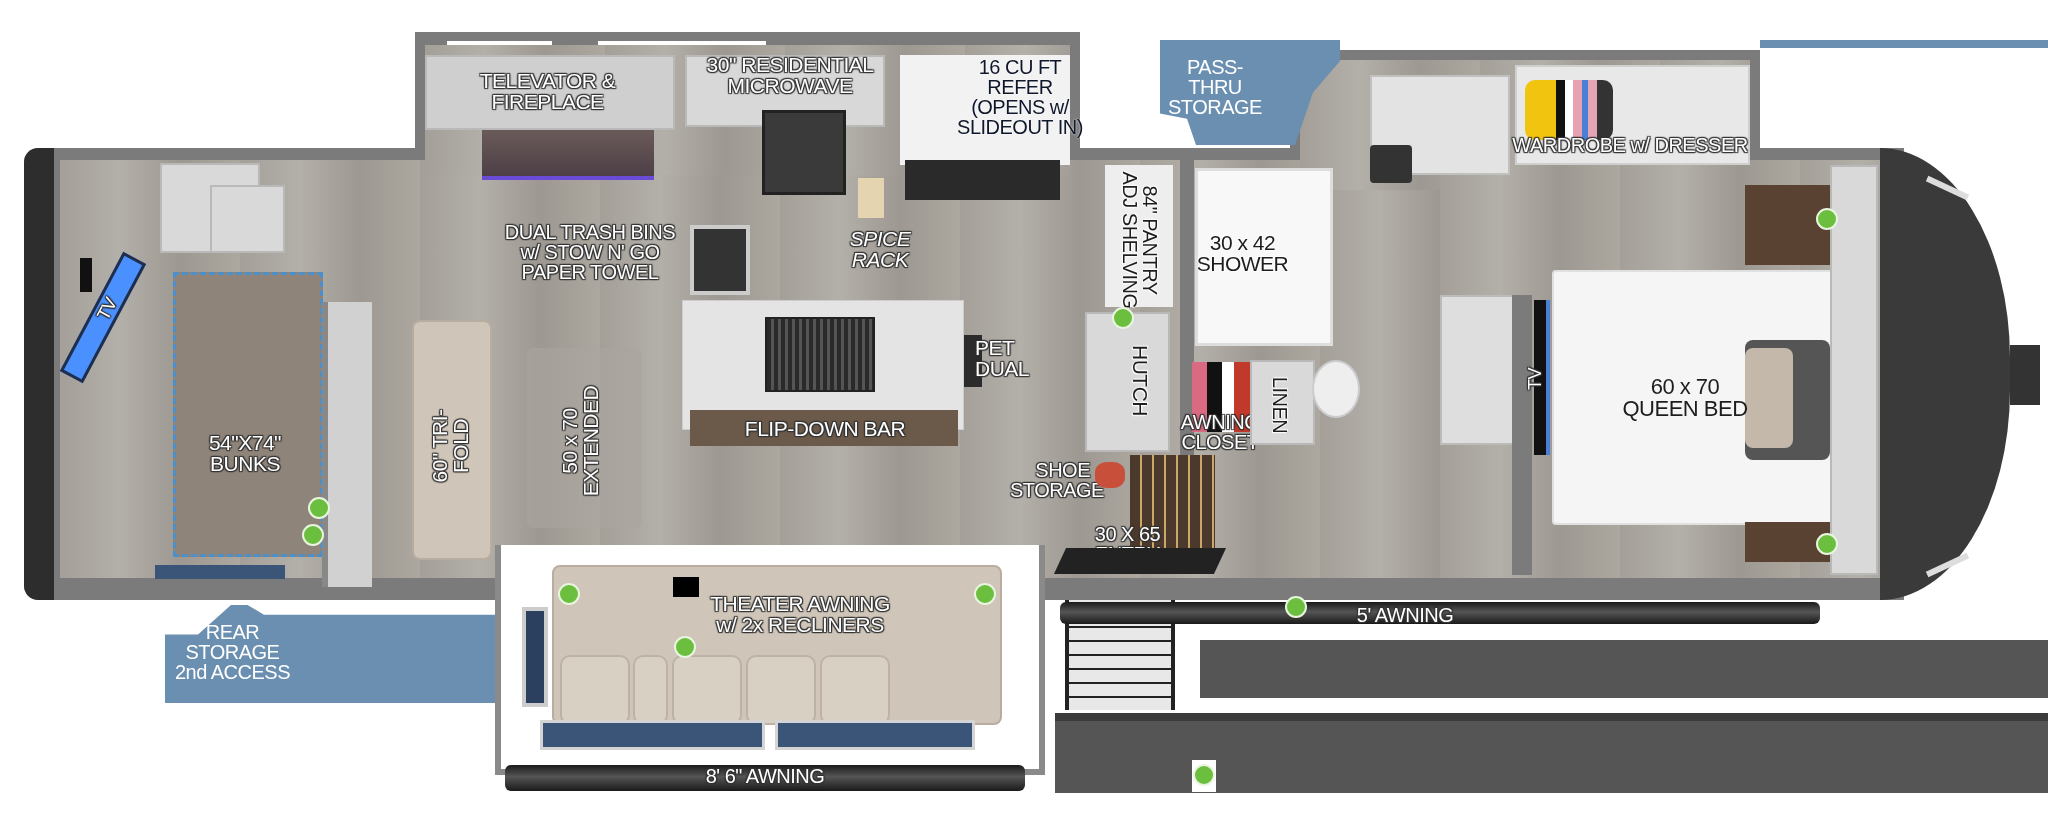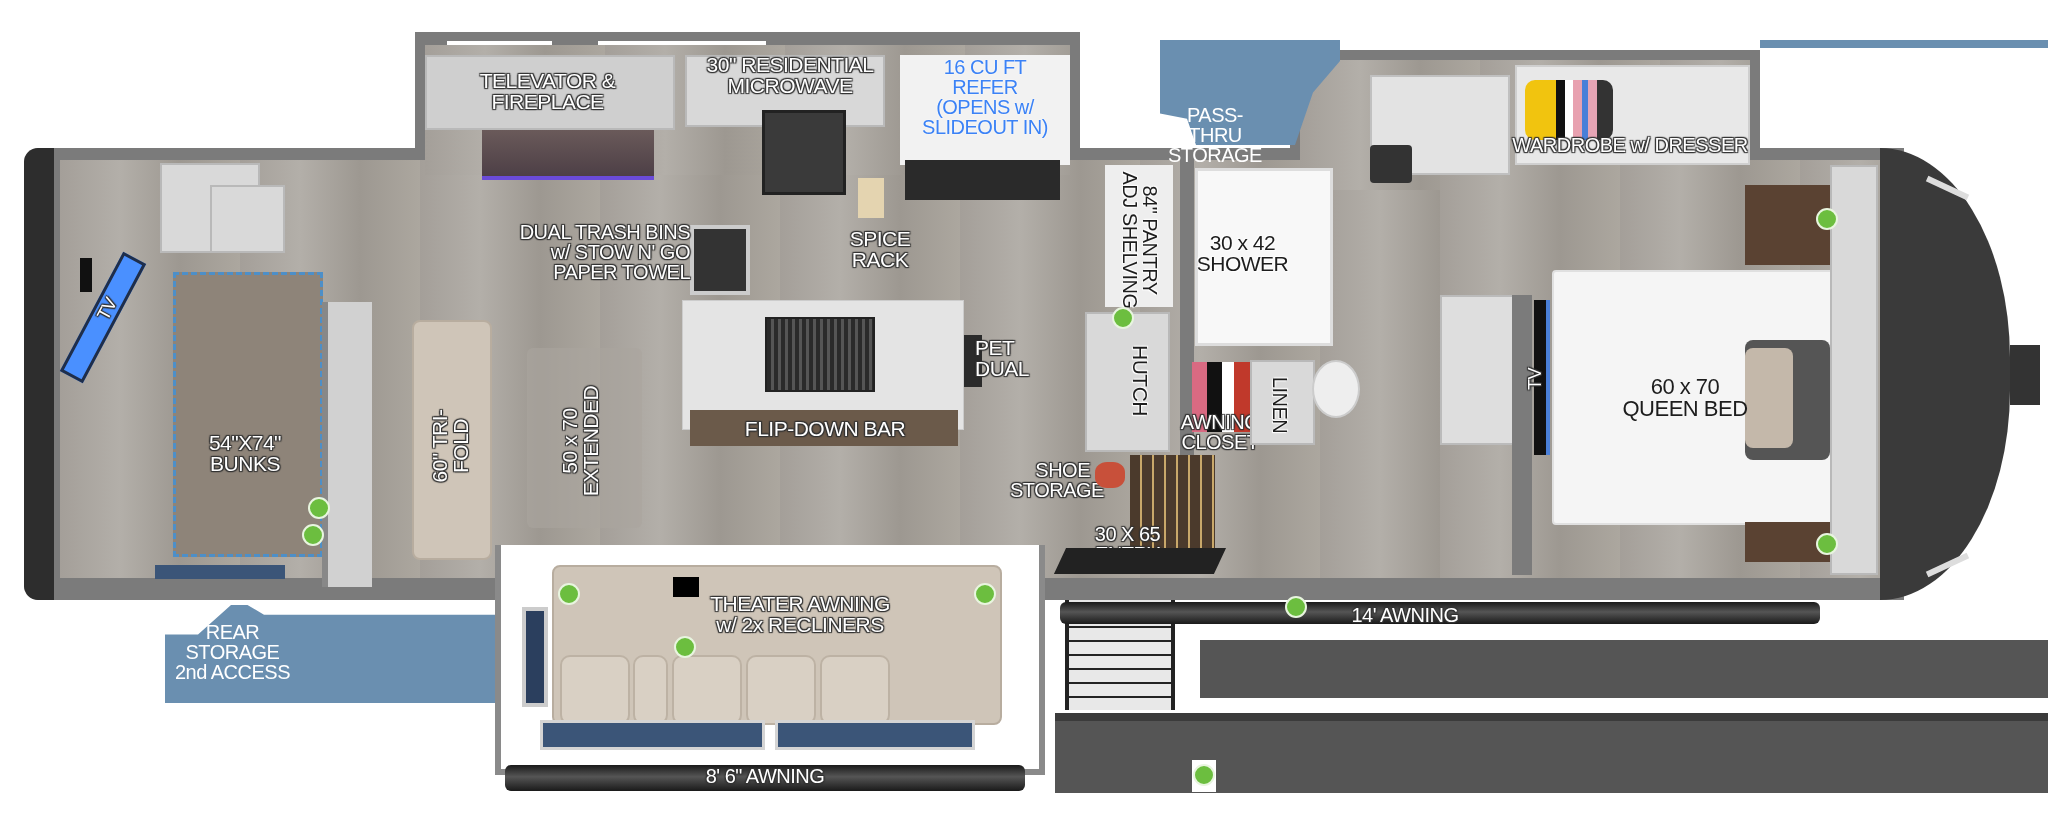--- a/index.html
+++ b/index.html
@@ -48,7 +48,7 @@
 
 <div class="abs" style="left:900px;top:55px;width:170px;height:110px;background:#f2f2f2;"></div>
 <div class="abs" style="left:905px;top:160px;width:155px;height:40px;background:#2a2a2a;"></div>
-<div class="lbl" style="left:915px;top:57px;width:140px;font-size:20px;color:#3b82f6;text-shadow:0 0 2px #fff;">16 CU FT
+<div class="lbl" style="left:950px;top:57px;width:140px;font-size:20px;color:#0f172a;text-shadow:0 0 2px #fff;">16 CU FT
 REFER
 (OPENS w/
 SLIDEOUT IN)</div>

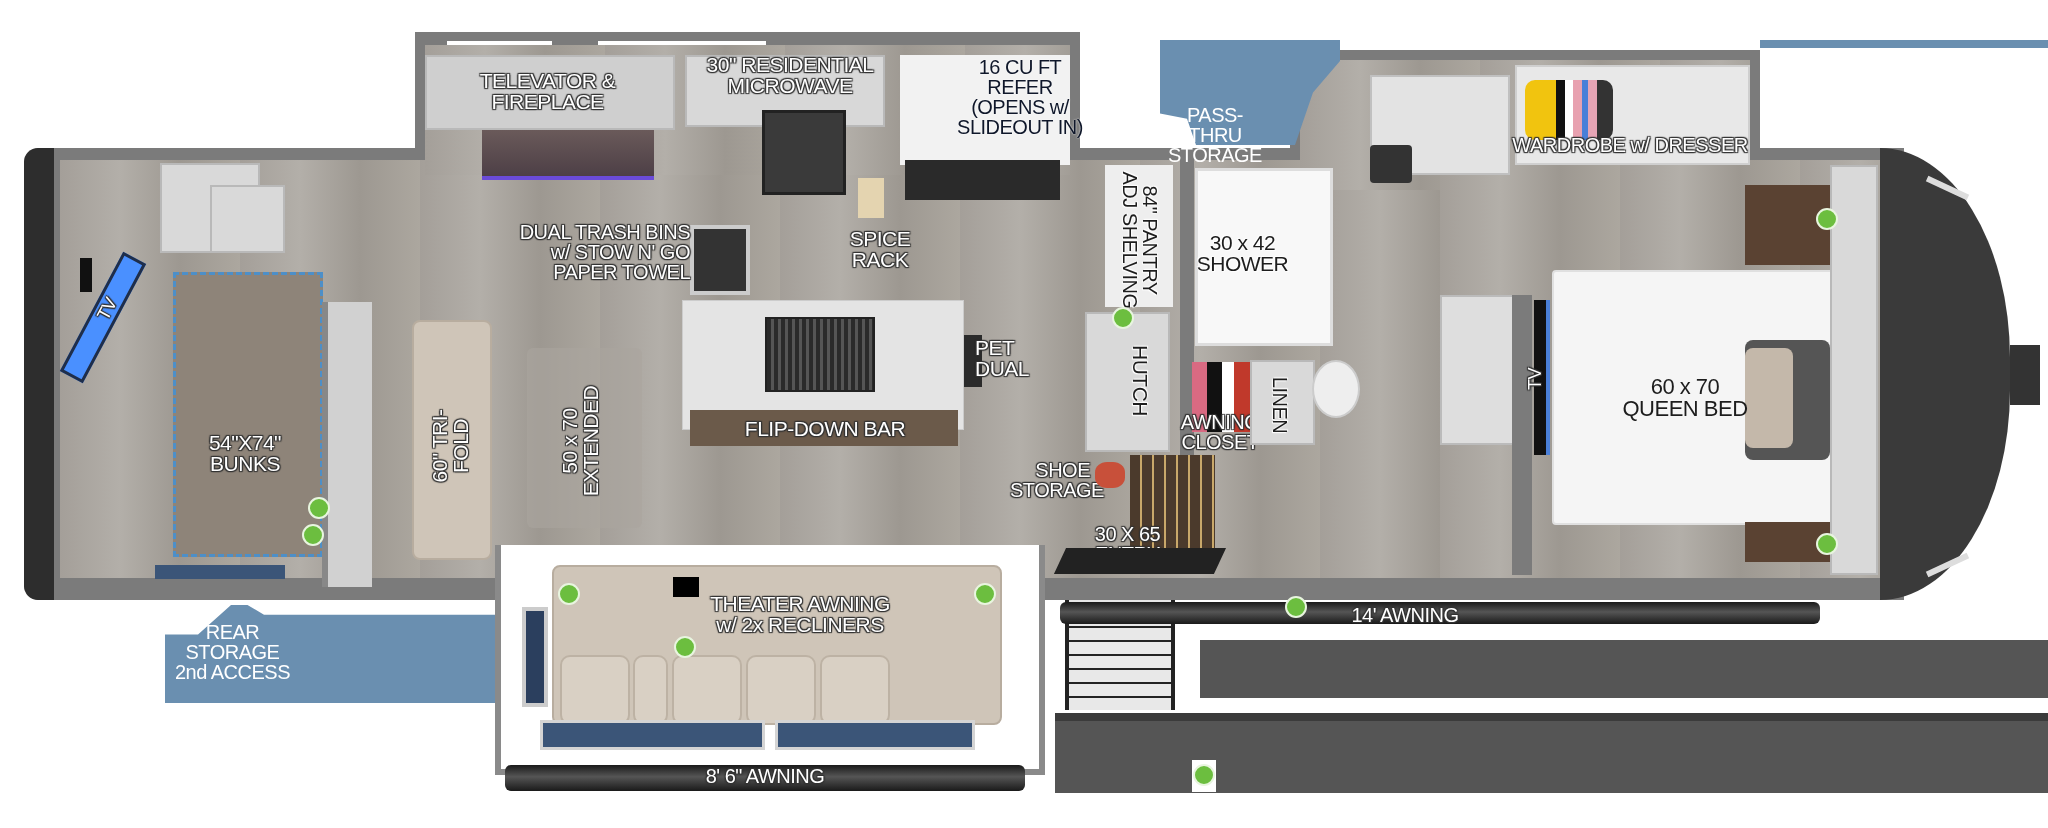--- a/index.html
+++ b/index.html
@@ -138,7 +138,7 @@
 <div class="abs storage" style="left:1760px;top:40px;width:288px;height:8px;"></div>
 
 <div class="abs storage" style="left:1160px;top:40px;width:180px;height:105px;clip-path:polygon(0 0,100% 0,100% 20%,85% 50%,75% 100%,20% 100%,15% 75%,0 70%);"></div>
-<div class="lbl" style="left:1165px;top:57px;width:100px;font-size:20px;text-shadow:none;margin-top:48px;">PASS-THRU
+<div class="lbl" style="left:1165px;top:57px;width:100px;font-size:20px;text-shadow:none;">PASS-THRU
 STORAGE</div>
 
 <div class="abs storage" style="left:165px;top:605px;width:330px;height:98px;clip-path:polygon(0 30%,10% 30%,15% 15%,20% 0,25% 0,30% 10%,100% 10%,100% 100%,0 100%);"></div>

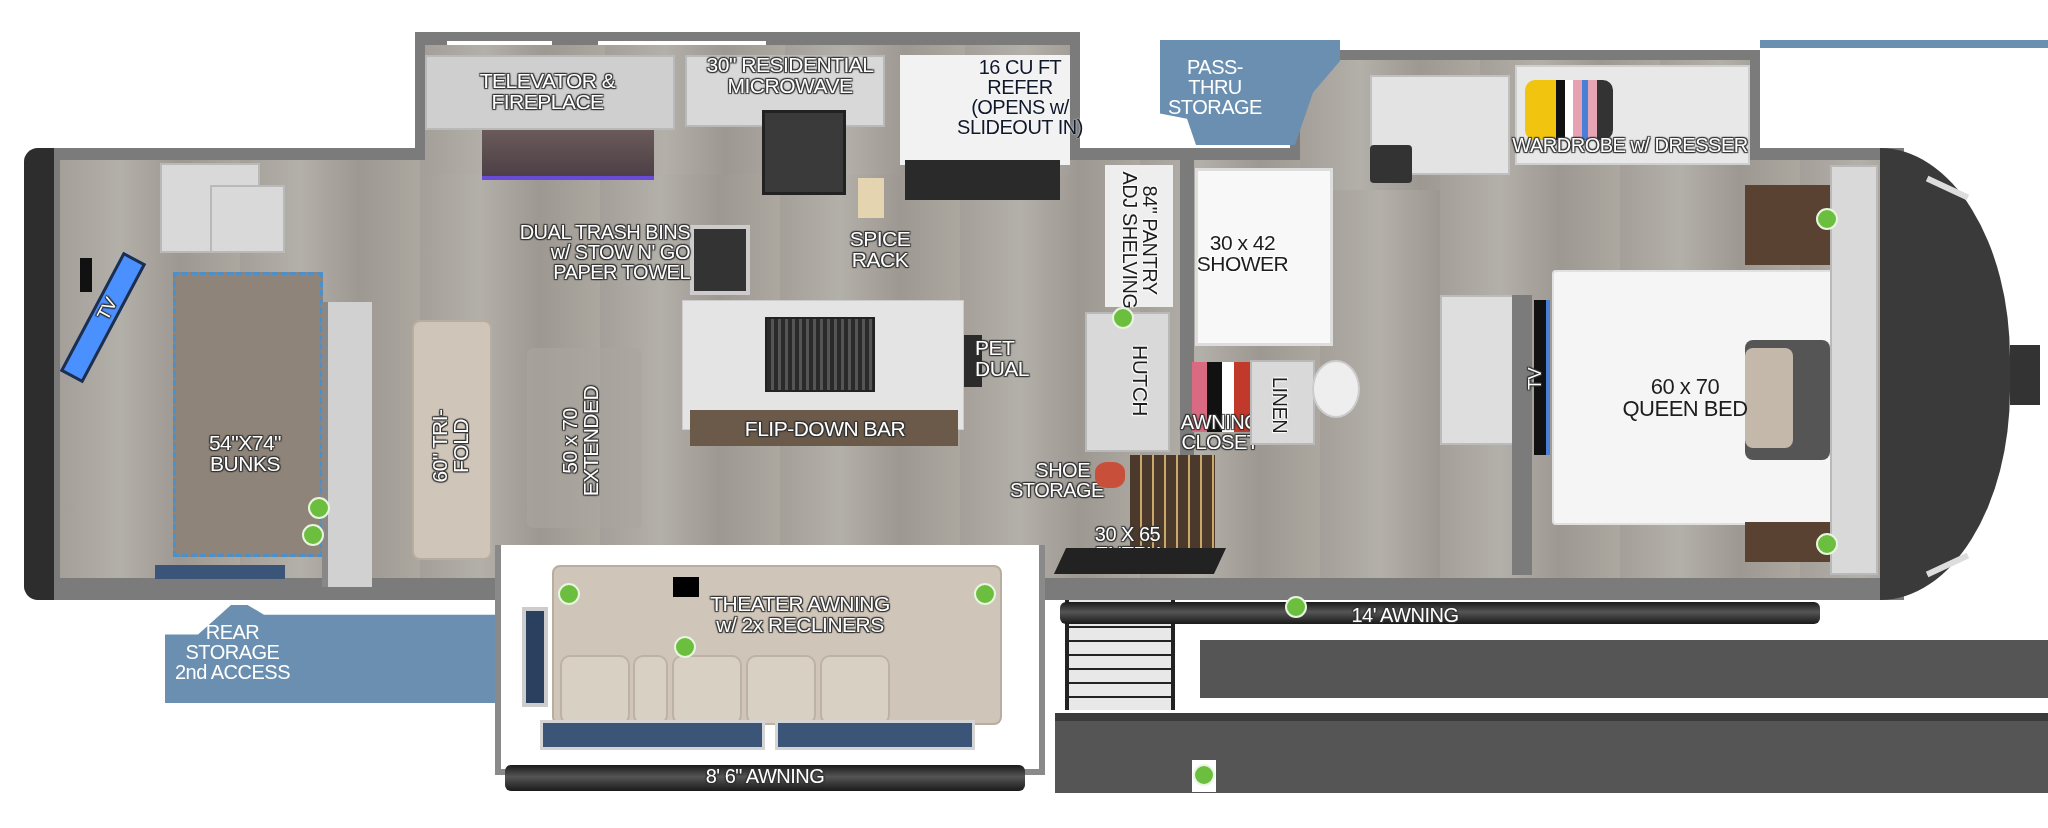--- a/index.html
+++ b/index.html
@@ -72,7 +72,7 @@
 EXTENDED</div>
 
 <div class="abs" style="left:690px;top:225px;width:60px;height:70px;background:#333;border:4px solid #ccc;"></div>
-<div class="lbl" style="left:490px;top:222px;width:200px;font-size:20px;text-align:right;">DUAL TRASH BINS
+<div class="lbl" style="left:490px;top:222px;width:200px;font-size:20px;">DUAL TRASH BINS
 w/ STOW N' GO
 PAPER TOWEL</div>
 <div class="lbl" style="left:840px;top:228px;width:80px;font-size:21px;">SPICE

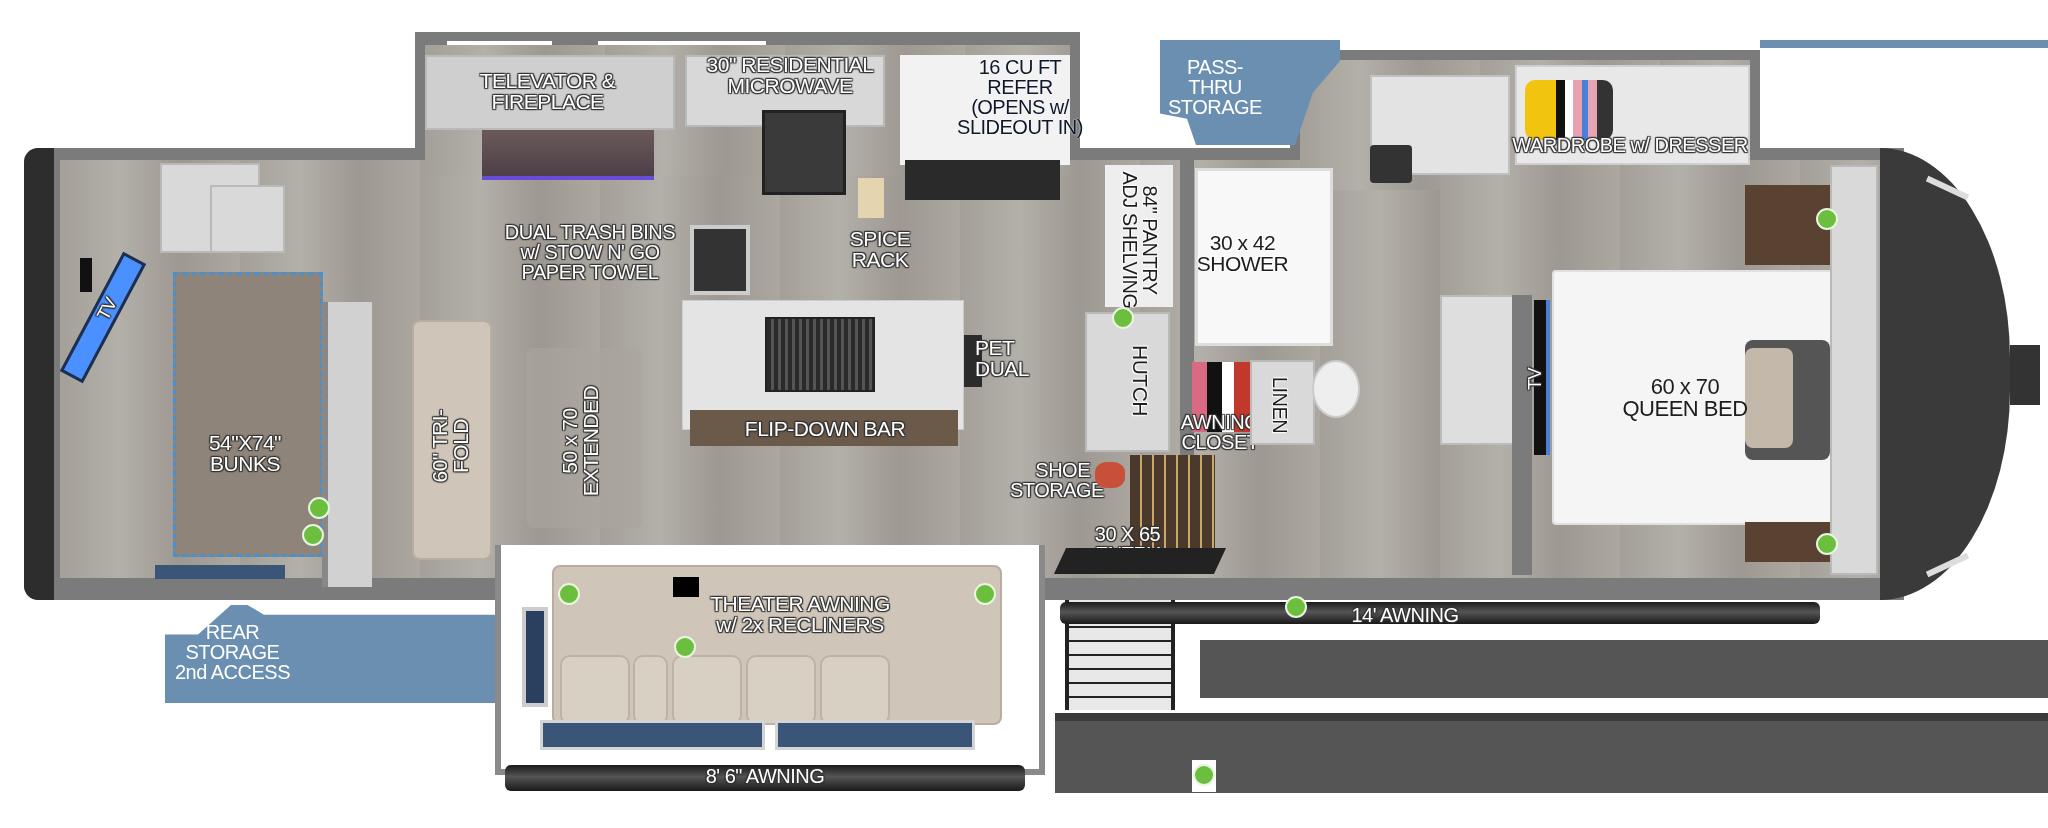--- a/index.html
+++ b/index.html
@@ -75,7 +75,7 @@
 <div class="lbl" style="left:490px;top:222px;width:200px;font-size:20px;">DUAL TRASH BINS
 w/ STOW N' GO
 PAPER TOWEL</div>
-<div class="lbl" style="left:840px;top:228px;width:80px;font-size:21px;">SPICE
+<div class="lbl" style="left:840px;top:228px;width:80px;font-size:21px;font-style:italic;">SPICE
 RACK</div>
 
 <div class="abs" style="left:682px;top:300px;width:282px;height:130px;background:#e4e4e4;border:1px solid #ccc;"></div>

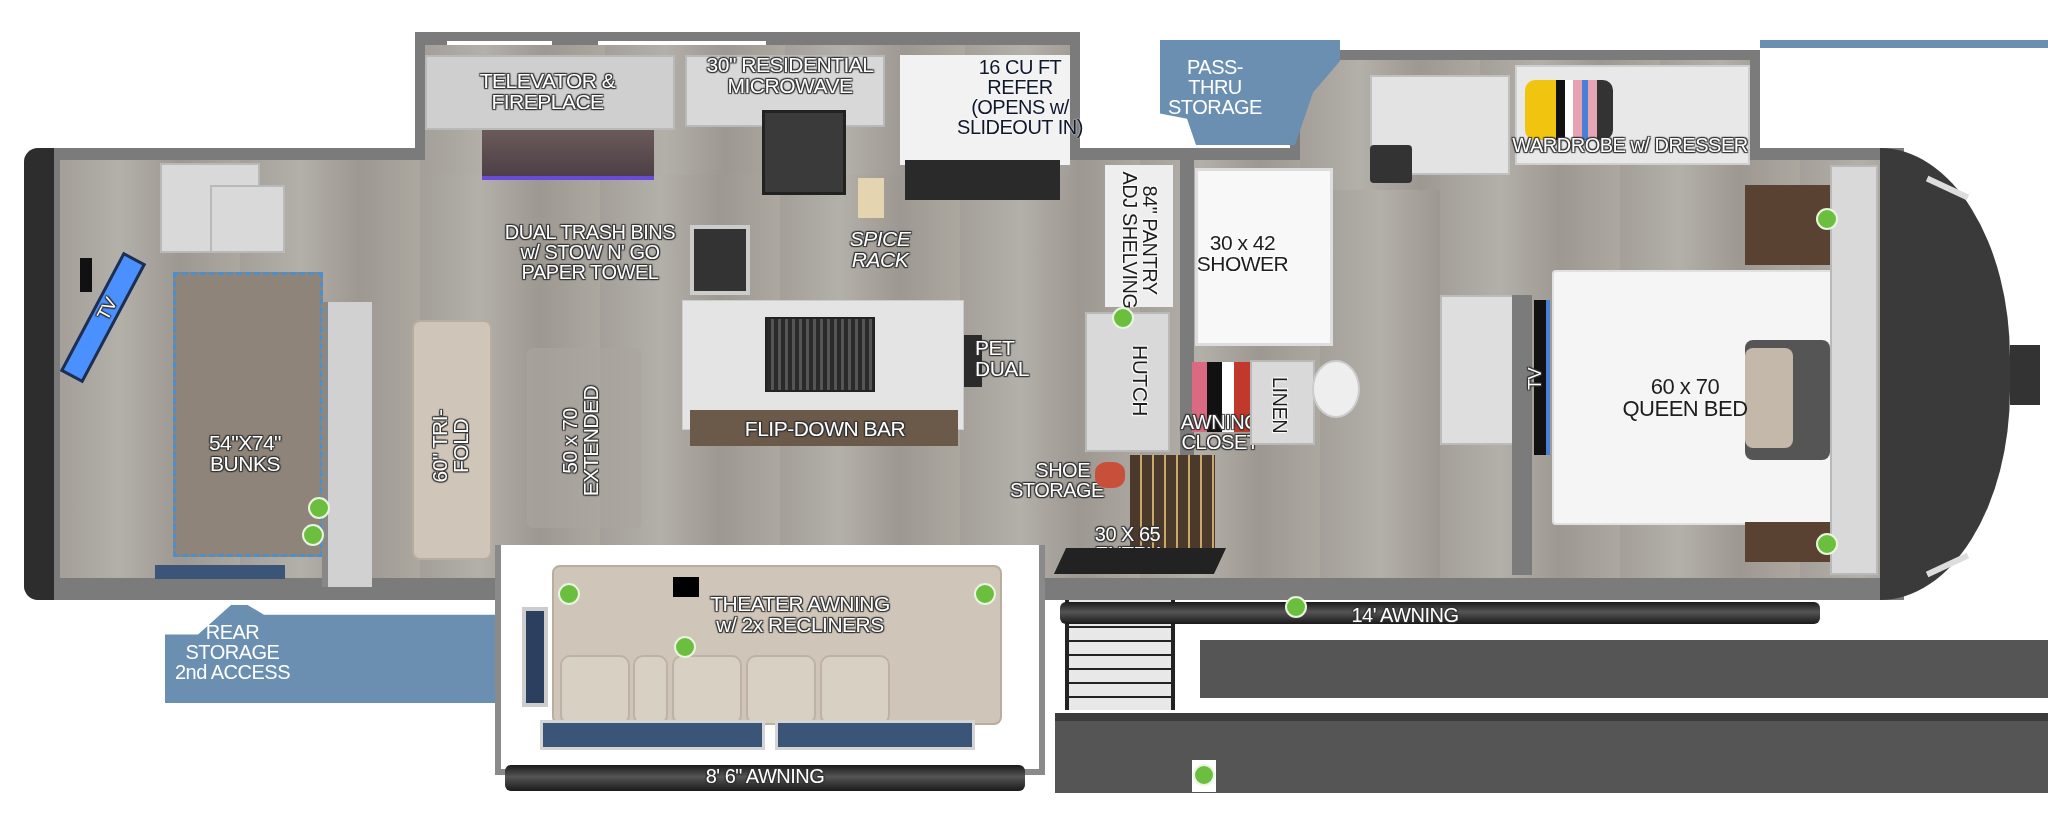--- a/index.html
+++ b/index.html
@@ -166,7 +166,7 @@
 <div class="abs" style="left:1065px;top:600px;width:110px;height:110px;background:repeating-linear-gradient(#e8e8e8 0 12px,#222 12px 14px);border-left:4px solid #222;border-right:4px solid #222;"></div>
 
 <div class="abs awning" style="left:1060px;top:602px;width:760px;height:22px;"></div>
-<div class="lbl" style="left:1330px;top:605px;width:150px;font-size:20px;">14' AWNING</div>
+<div class="lbl" style="left:1330px;top:605px;width:150px;font-size:20px;">5' AWNING</div>
 
 <div class="abs" style="left:1200px;top:640px;width:848px;height:58px;background:#555555;"></div>
 <div class="abs" style="left:1055px;top:713px;width:993px;height:80px;background:#555555;border-top:8px solid #3b3b3b;"></div>

